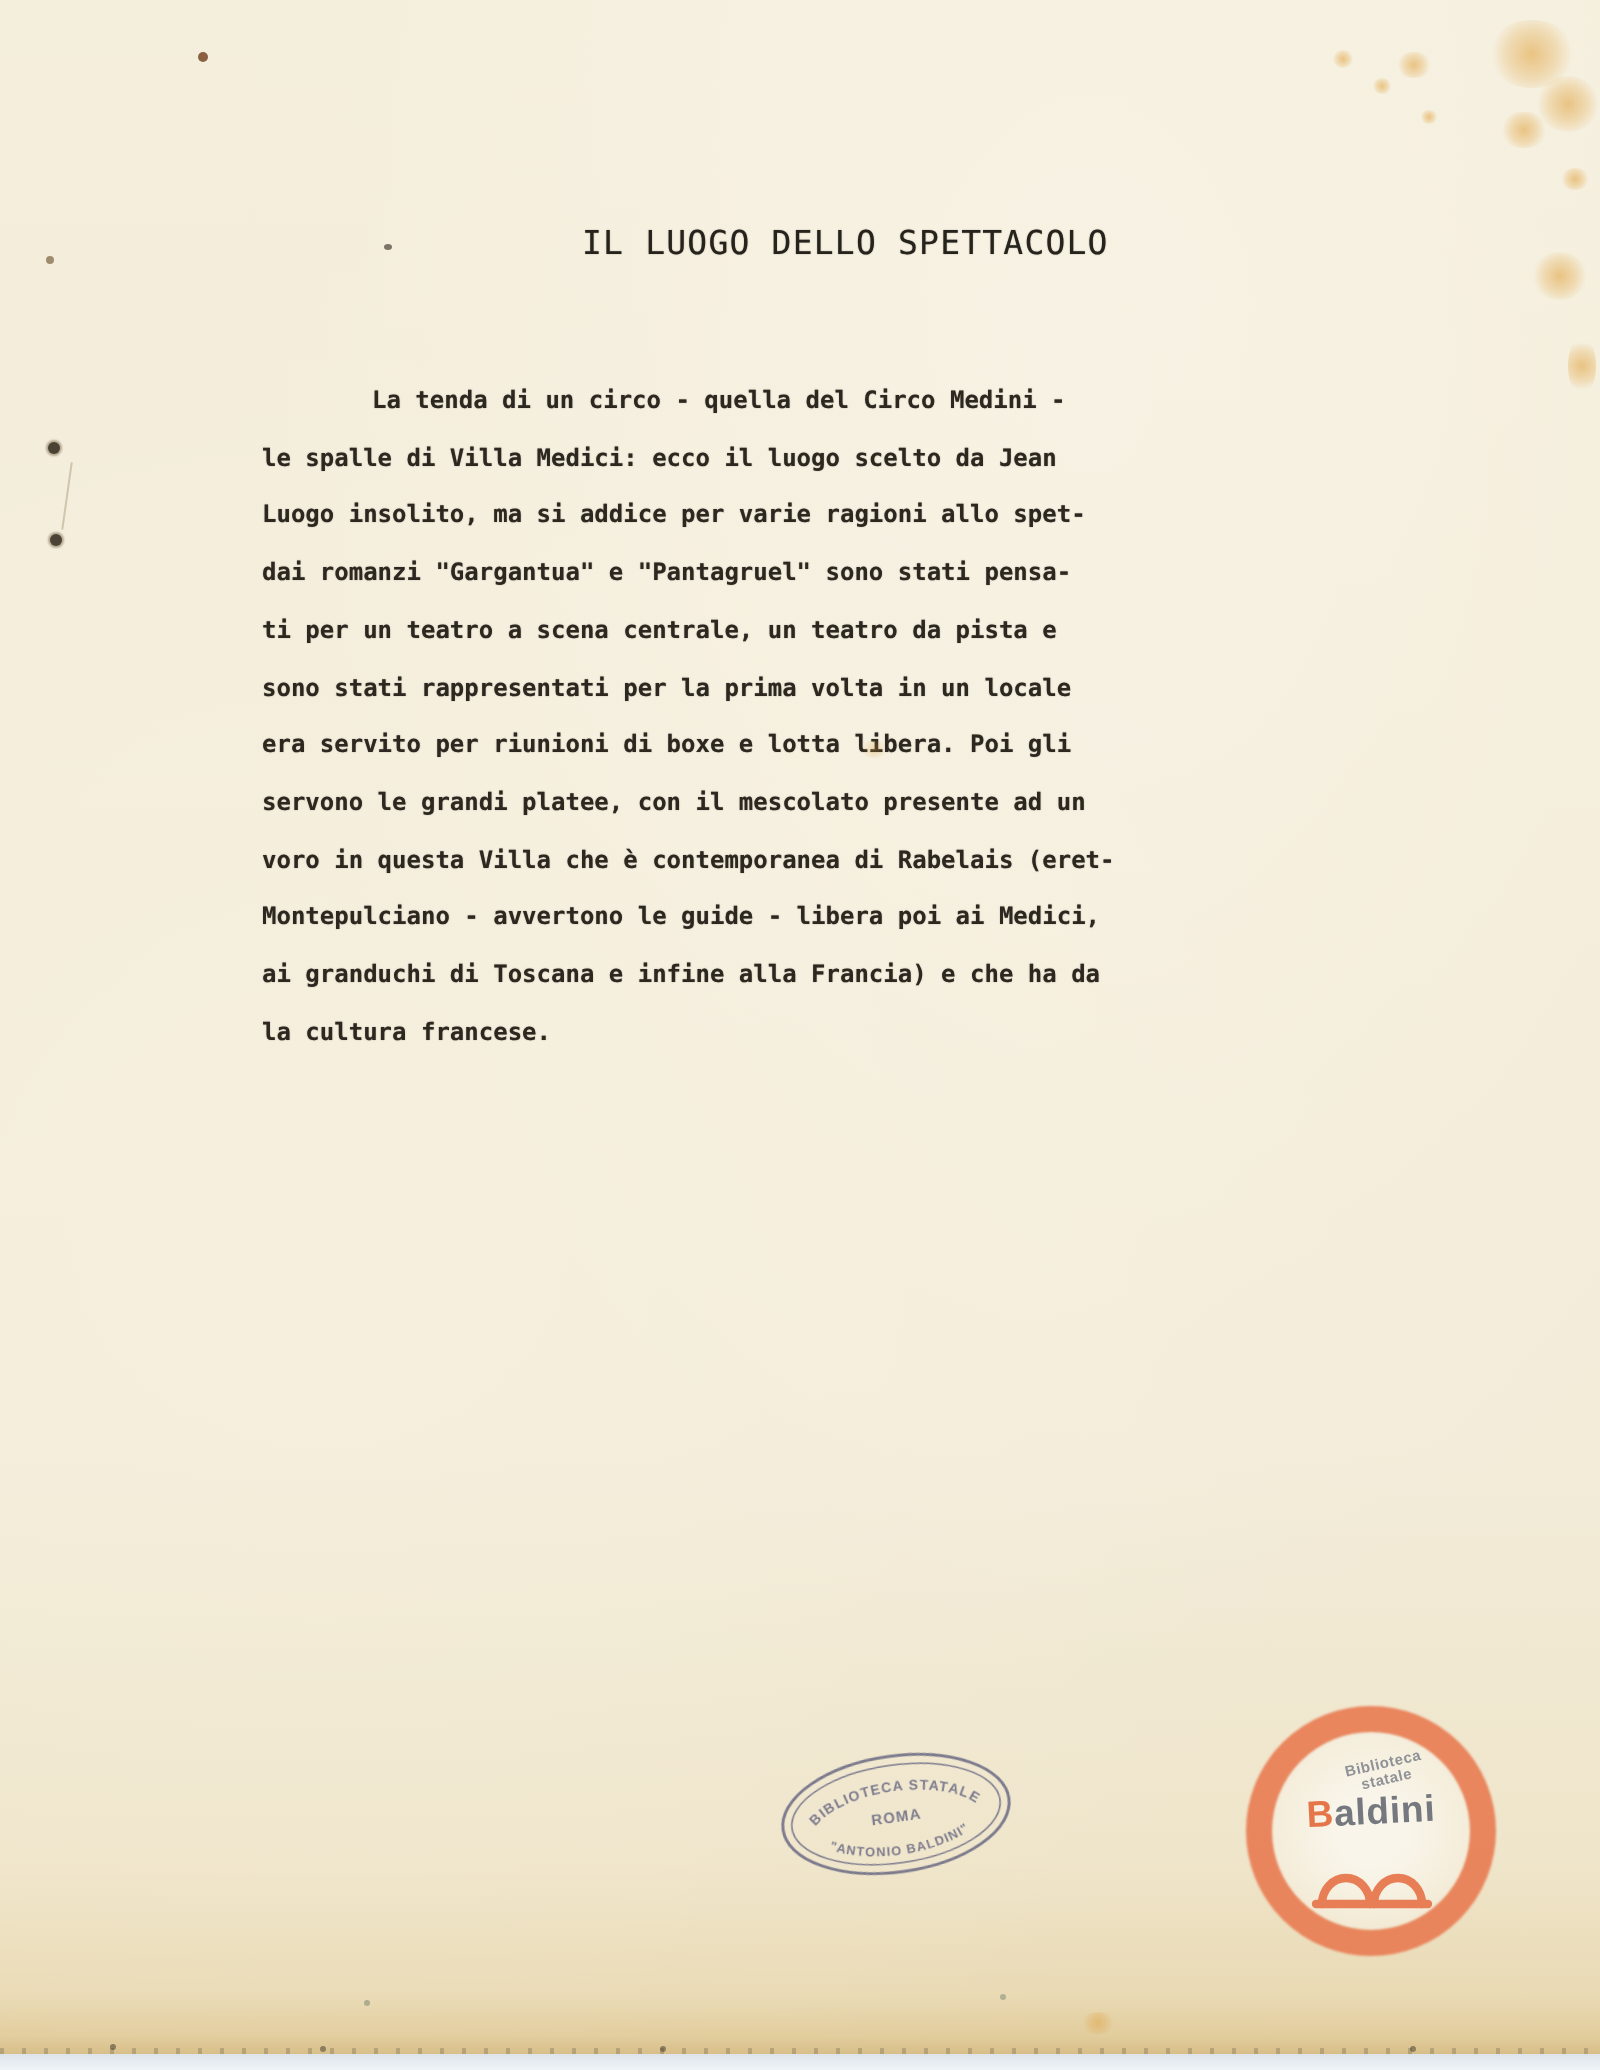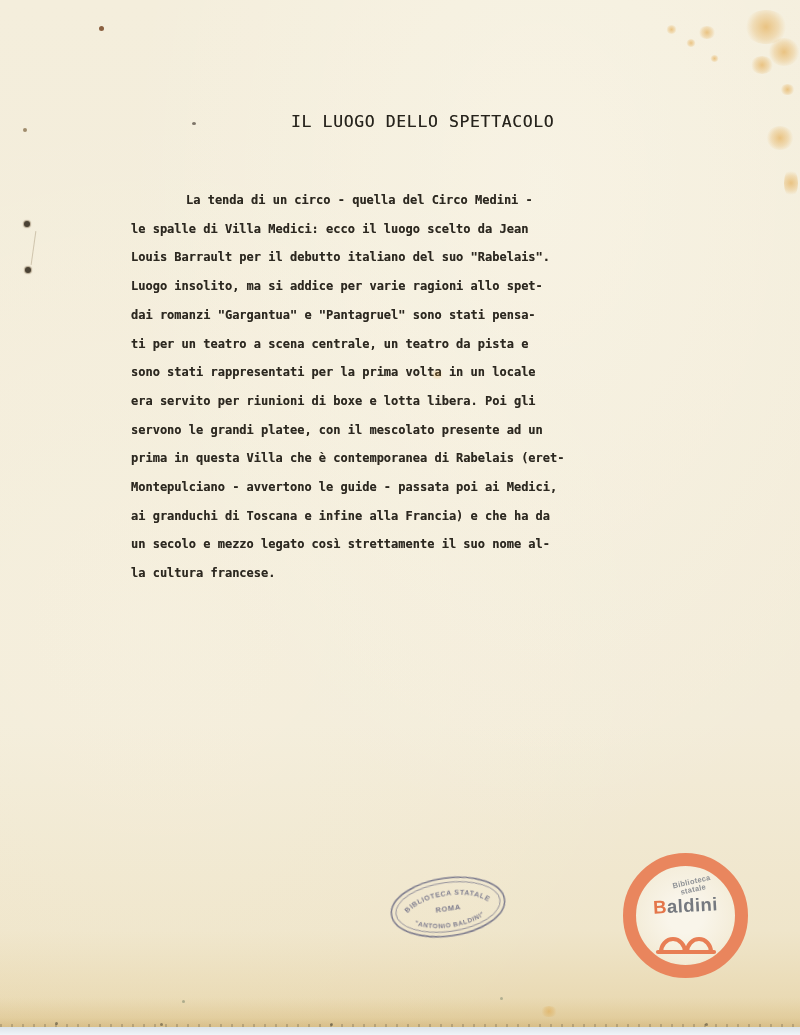--- a/index.html
+++ b/index.html
@@ -83,7 +83,6 @@
   <div class="body-text">
     <div class="body-line">La tenda di un circo - quella del Circo Medini -</div>
     <div class="body-line">le spalle di Villa Medici: ecco il luogo scelto da Jean</div>
-    <div class="body-line">Louis Barrault per il debutto italiano del suo "Rabelais".</div>
     <div class="body-line">Luogo insolito, ma si addice per varie ragioni allo spet-</div>
     <div class="body-line">dai romanzi "Gargantua" e "Pantagruel" sono stati pensa-</div>
     <div class="body-line">ti per un teatro a scena centrale, un teatro da pista e</div>

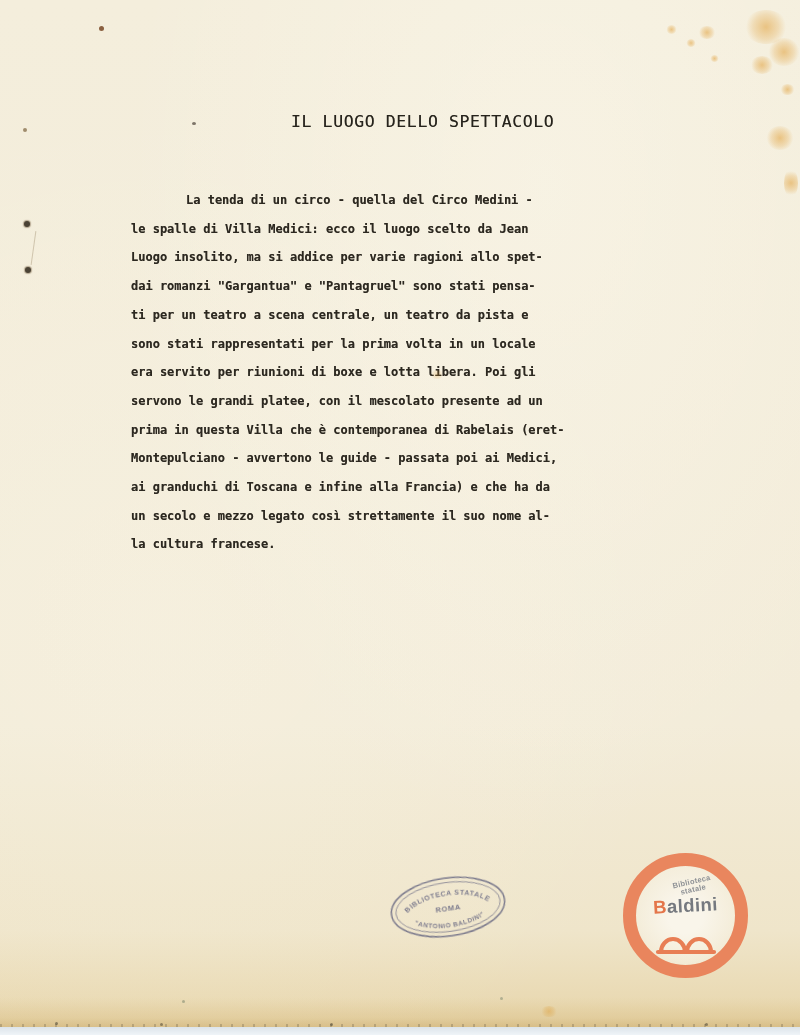--- a/index.html
+++ b/index.html
@@ -89,7 +89,7 @@
     <div class="body-line">sono stati rappresentati per la prima volta in un locale</div>
     <div class="body-line">era servito per riunioni di boxe e lotta libera. Poi gli</div>
     <div class="body-line">servono le grandi platee, con il mescolato presente ad un</div>
-    <div class="body-line">prima in questa Villa che è contemporanea di Rabelais (eret-</div>
+    <div class="body-line">voro in questa Villa che è contemporanea di Rabelais (eret-</div>
     <div class="body-line">Montepulciano - avvertono le guide - passata poi ai Medici,</div>
     <div class="body-line">ai granduchi di Toscana e infine alla Francia) e che ha da</div>
     <div class="body-line">un secolo e mezzo legato così strettamente il suo nome al-</div>

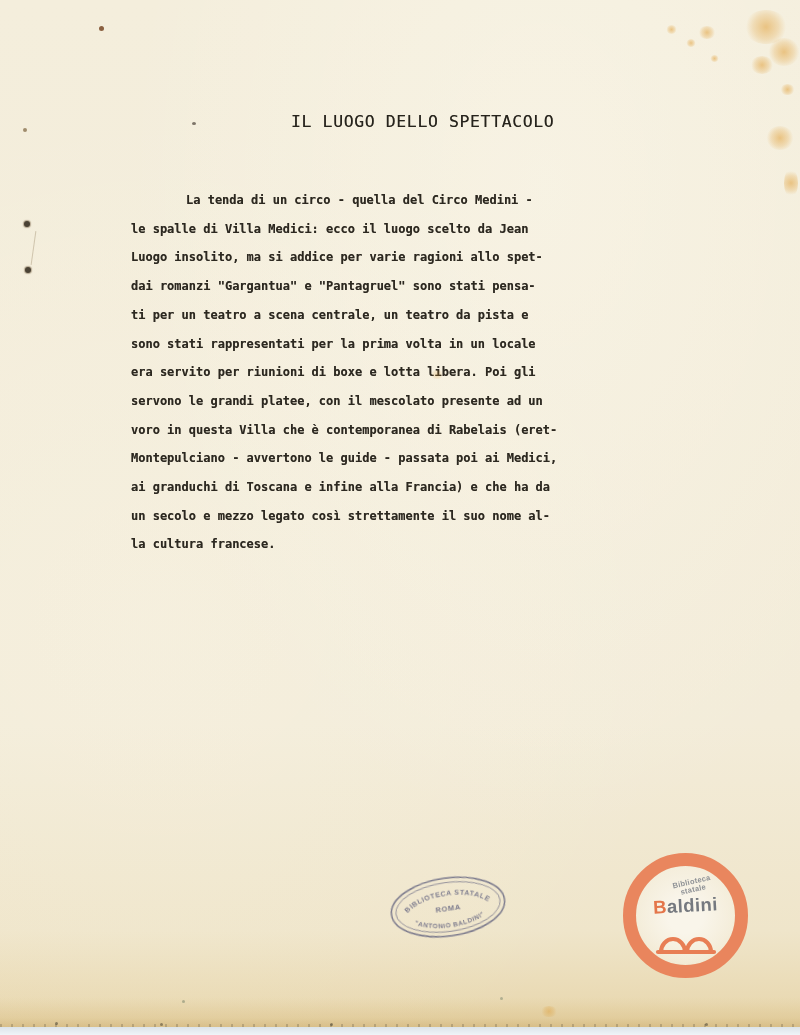--- a/index.html
+++ b/index.html
@@ -90,7 +90,7 @@
     <div class="body-line">era servito per riunioni di boxe e lotta libera. Poi gli</div>
     <div class="body-line">servono le grandi platee, con il mescolato presente ad un</div>
     <div class="body-line">voro in questa Villa che è contemporanea di Rabelais (eret-</div>
-    <div class="body-line">Montepulciano - avvertono le guide - passata poi ai Medici,</div>
+    <div class="body-line">Montepulciano - avvertono le guide - libera poi ai Medici,</div>
     <div class="body-line">ai granduchi di Toscana e infine alla Francia) e che ha da</div>
     <div class="body-line">un secolo e mezzo legato così strettamente il suo nome al-</div>
     <div class="body-line">la cultura francese.</div>

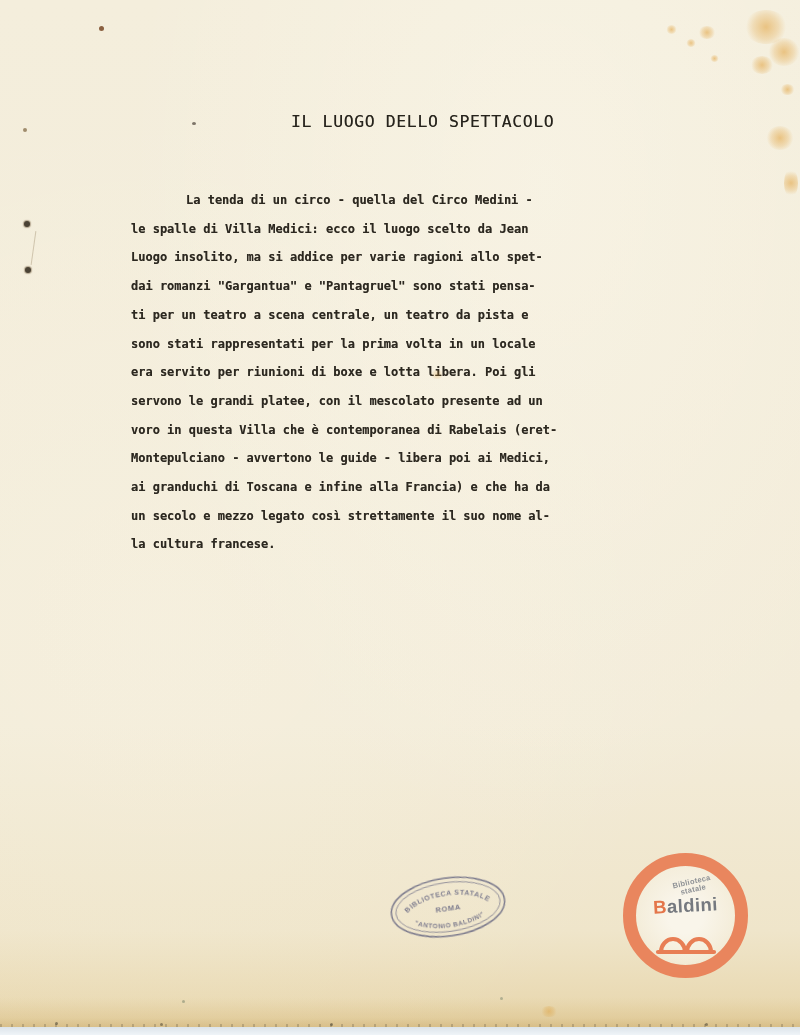--- a/index.html
+++ b/index.html
@@ -92,7 +92,6 @@
     <div class="body-line">voro in questa Villa che è contemporanea di Rabelais (eret-</div>
     <div class="body-line">Montepulciano - avvertono le guide - libera poi ai Medici,</div>
     <div class="body-line">ai granduchi di Toscana e infine alla Francia) e che ha da</div>
-    <div class="body-line">un secolo e mezzo legato così strettamente il suo nome al-</div>
     <div class="body-line">la cultura francese.</div>
   </div>
 

